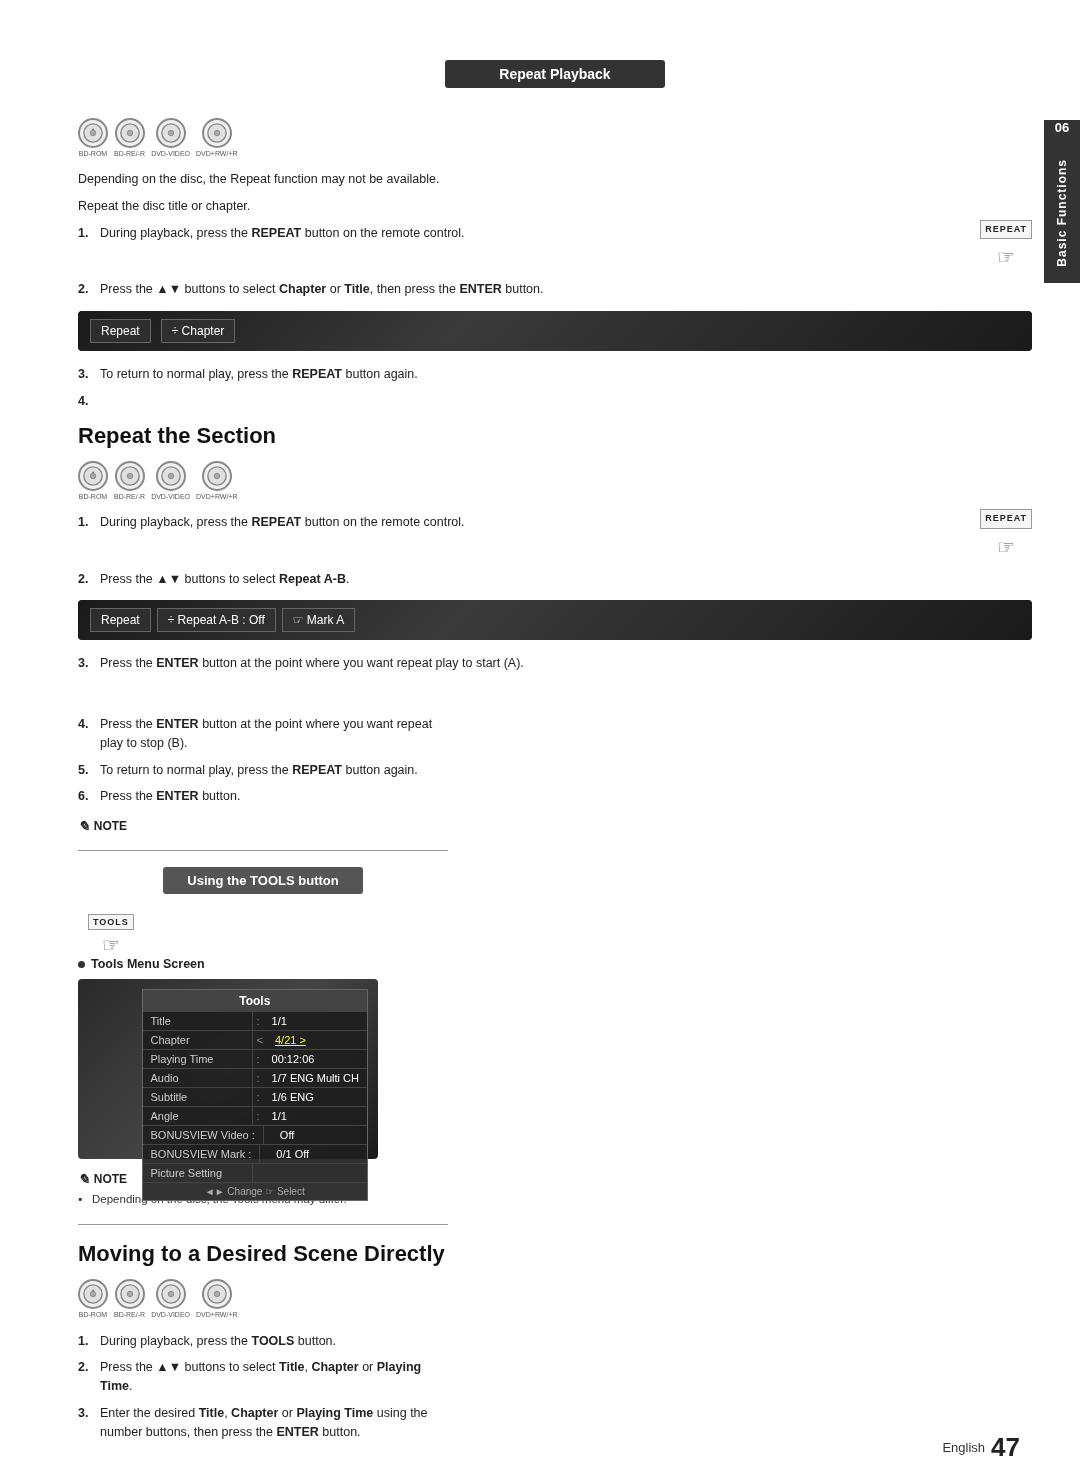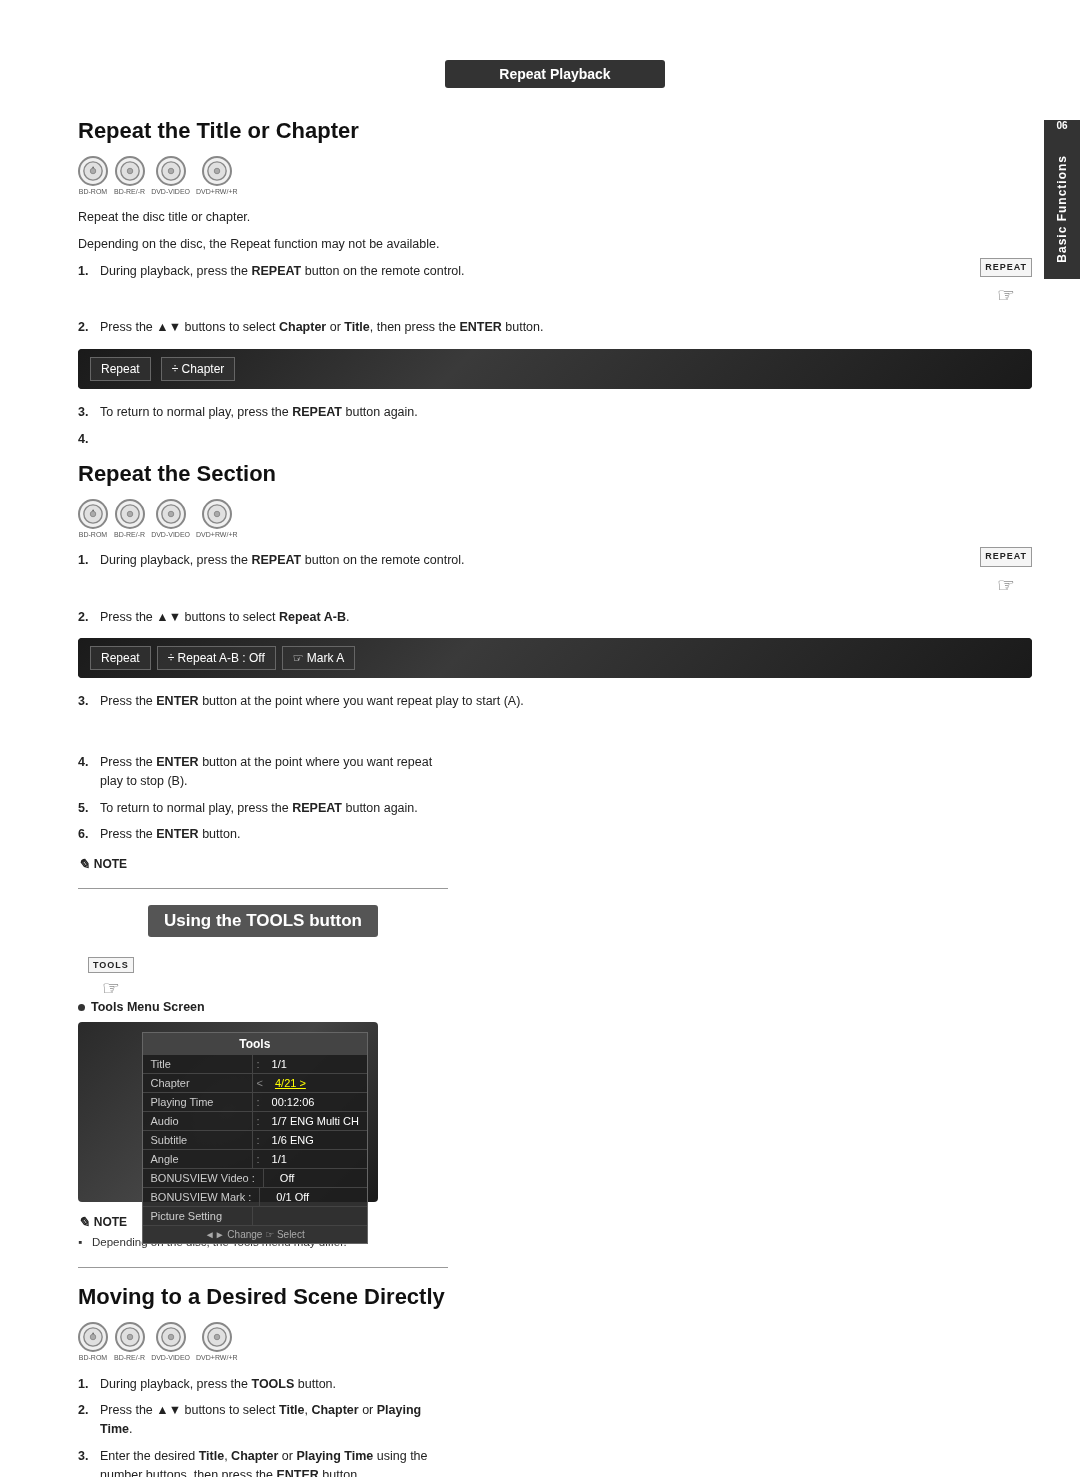--- a/index.html
+++ b/index.html
@@ -446,7 +446,6 @@
         <span class="section-header-box">Repeat Playback</span>
       </div>
 
-      <h2 class="section-title">Repeat the Title or Chapter</h2>
 
       <div class="disc-icons">
         <div class="disc-icon">

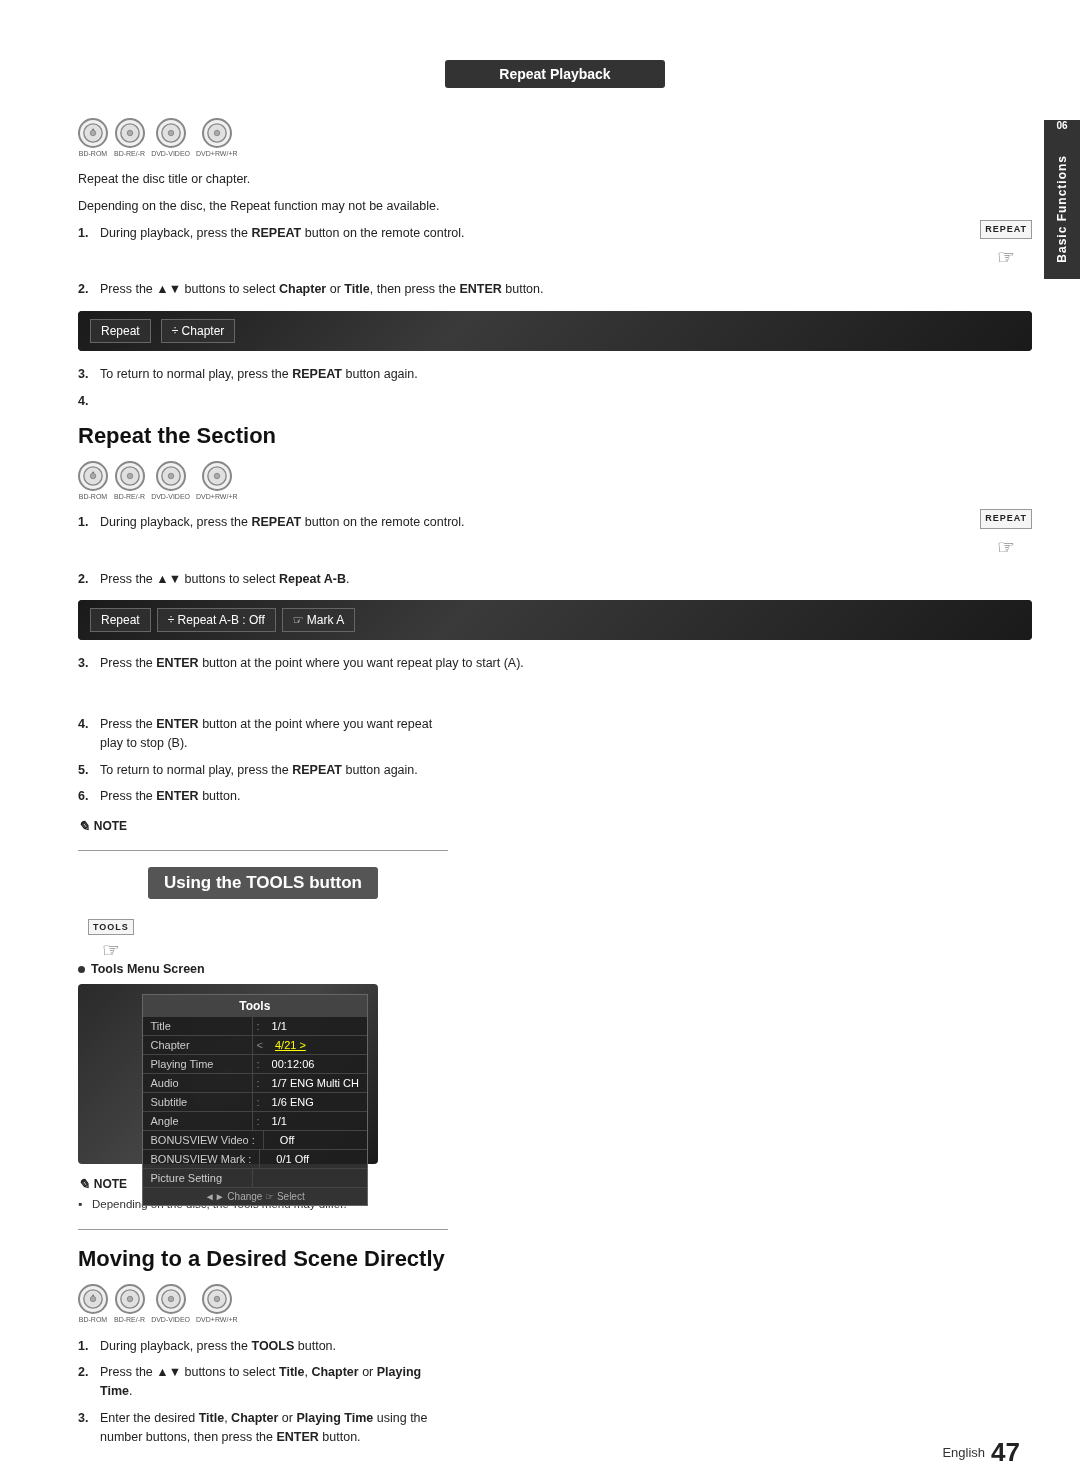--- a/index.html
+++ b/index.html
@@ -47,7 +47,7 @@
 
     .side-tab-number {
       color: #fff;
-      font-size: 10px;
+      font-size: 13px;
       padding-bottom: 8px;
       font-weight: bold;
       text-align: right;

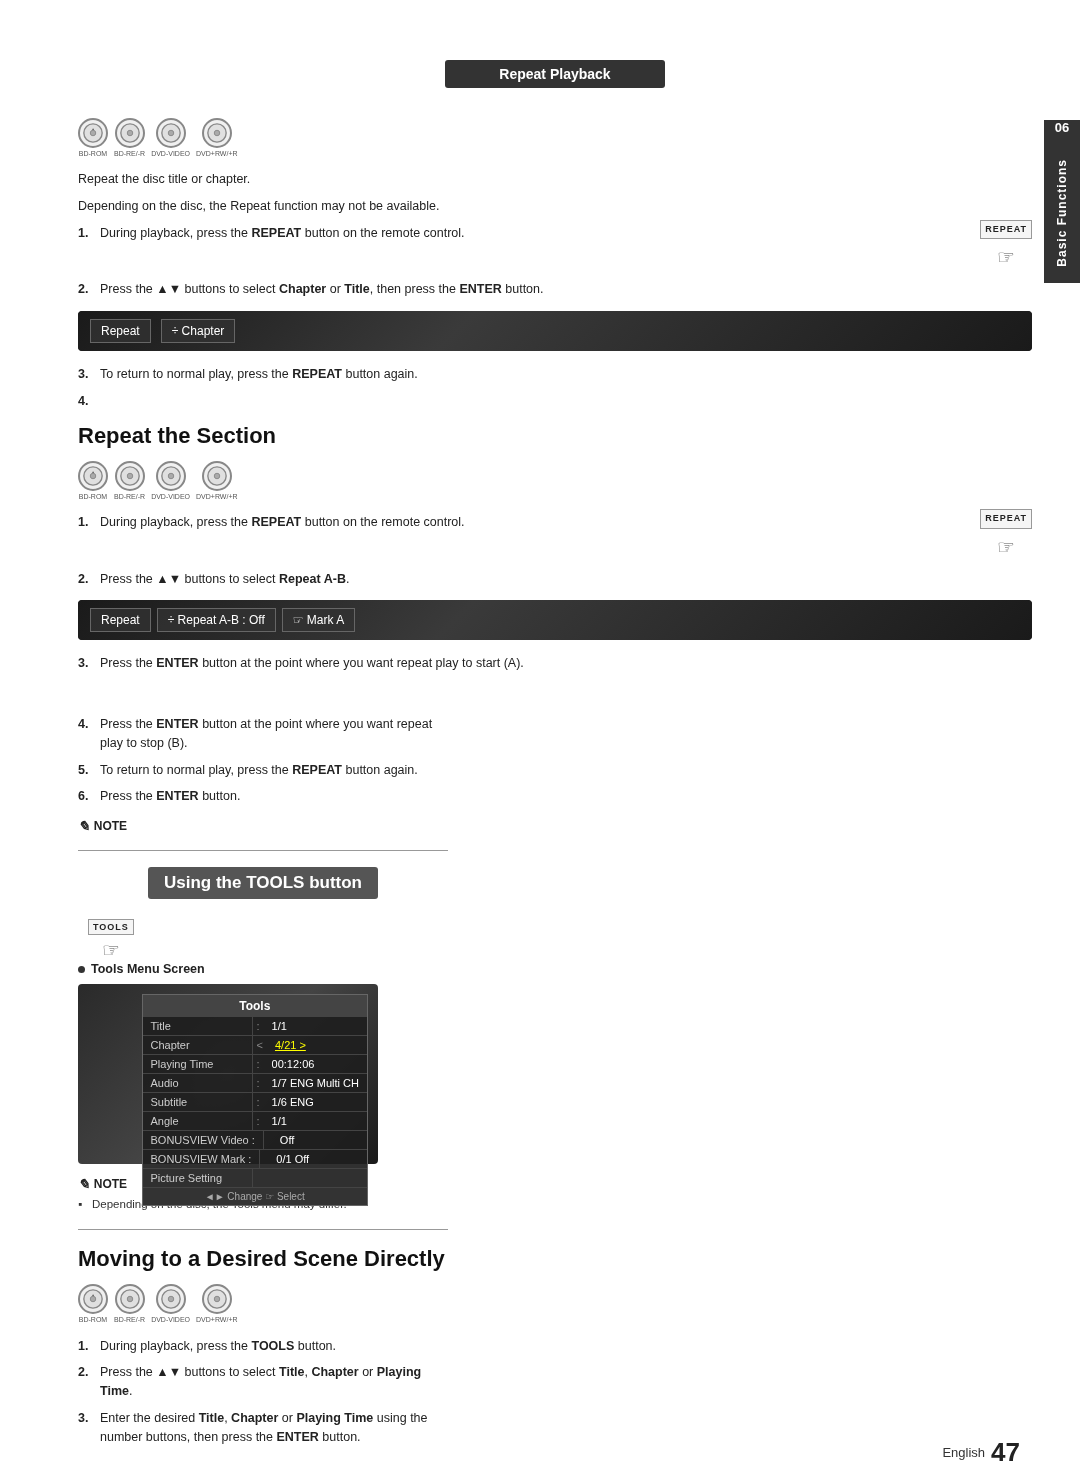--- a/index.html
+++ b/index.html
@@ -487,8 +487,8 @@
         </div>
       </div>
 
+      <p class="body-text">Depending on the disc, the Repeat function may not be available.</p>
       <p class="body-text">Repeat the disc title or chapter.</p>
-      <p class="body-text">Depending on the disc, the Repeat function may not be available.</p>
 
       <ul class="numbered-list">
         <li>

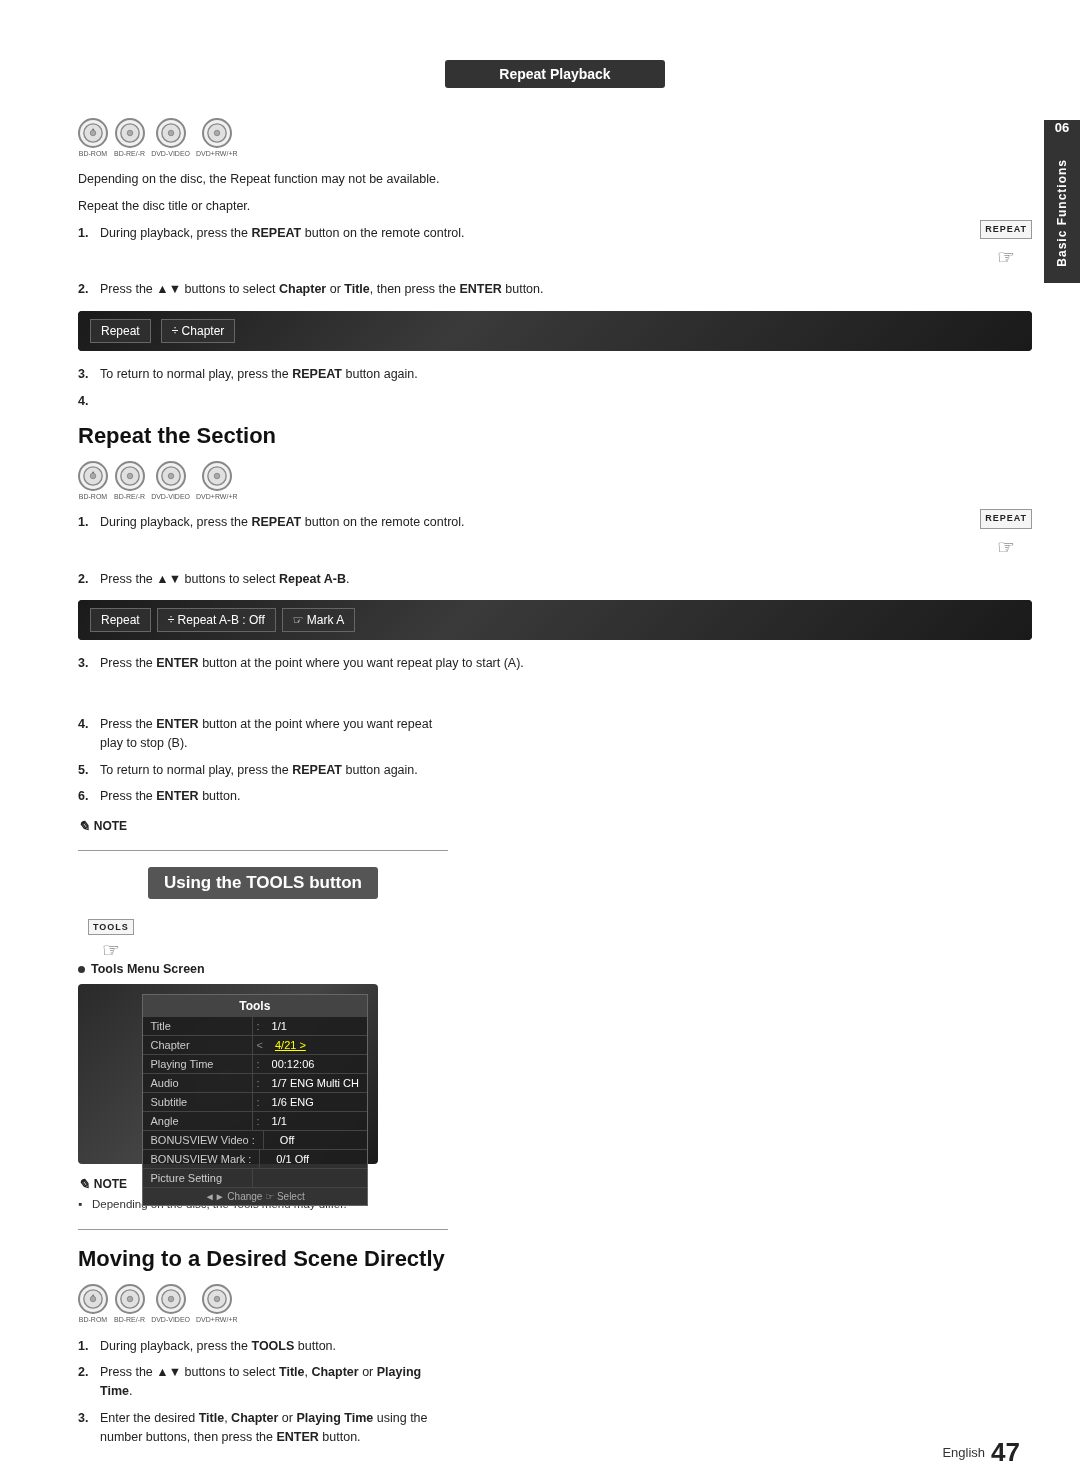--- a/index.html
+++ b/index.html
@@ -228,7 +228,7 @@
       color: #fff;
       text-align: center;
       font-weight: bold;
-      font-size: 17px;
+      font-size: 13px;
       padding: 6px 16px;
       border-radius: 3px;
       margin-bottom: 12px;

